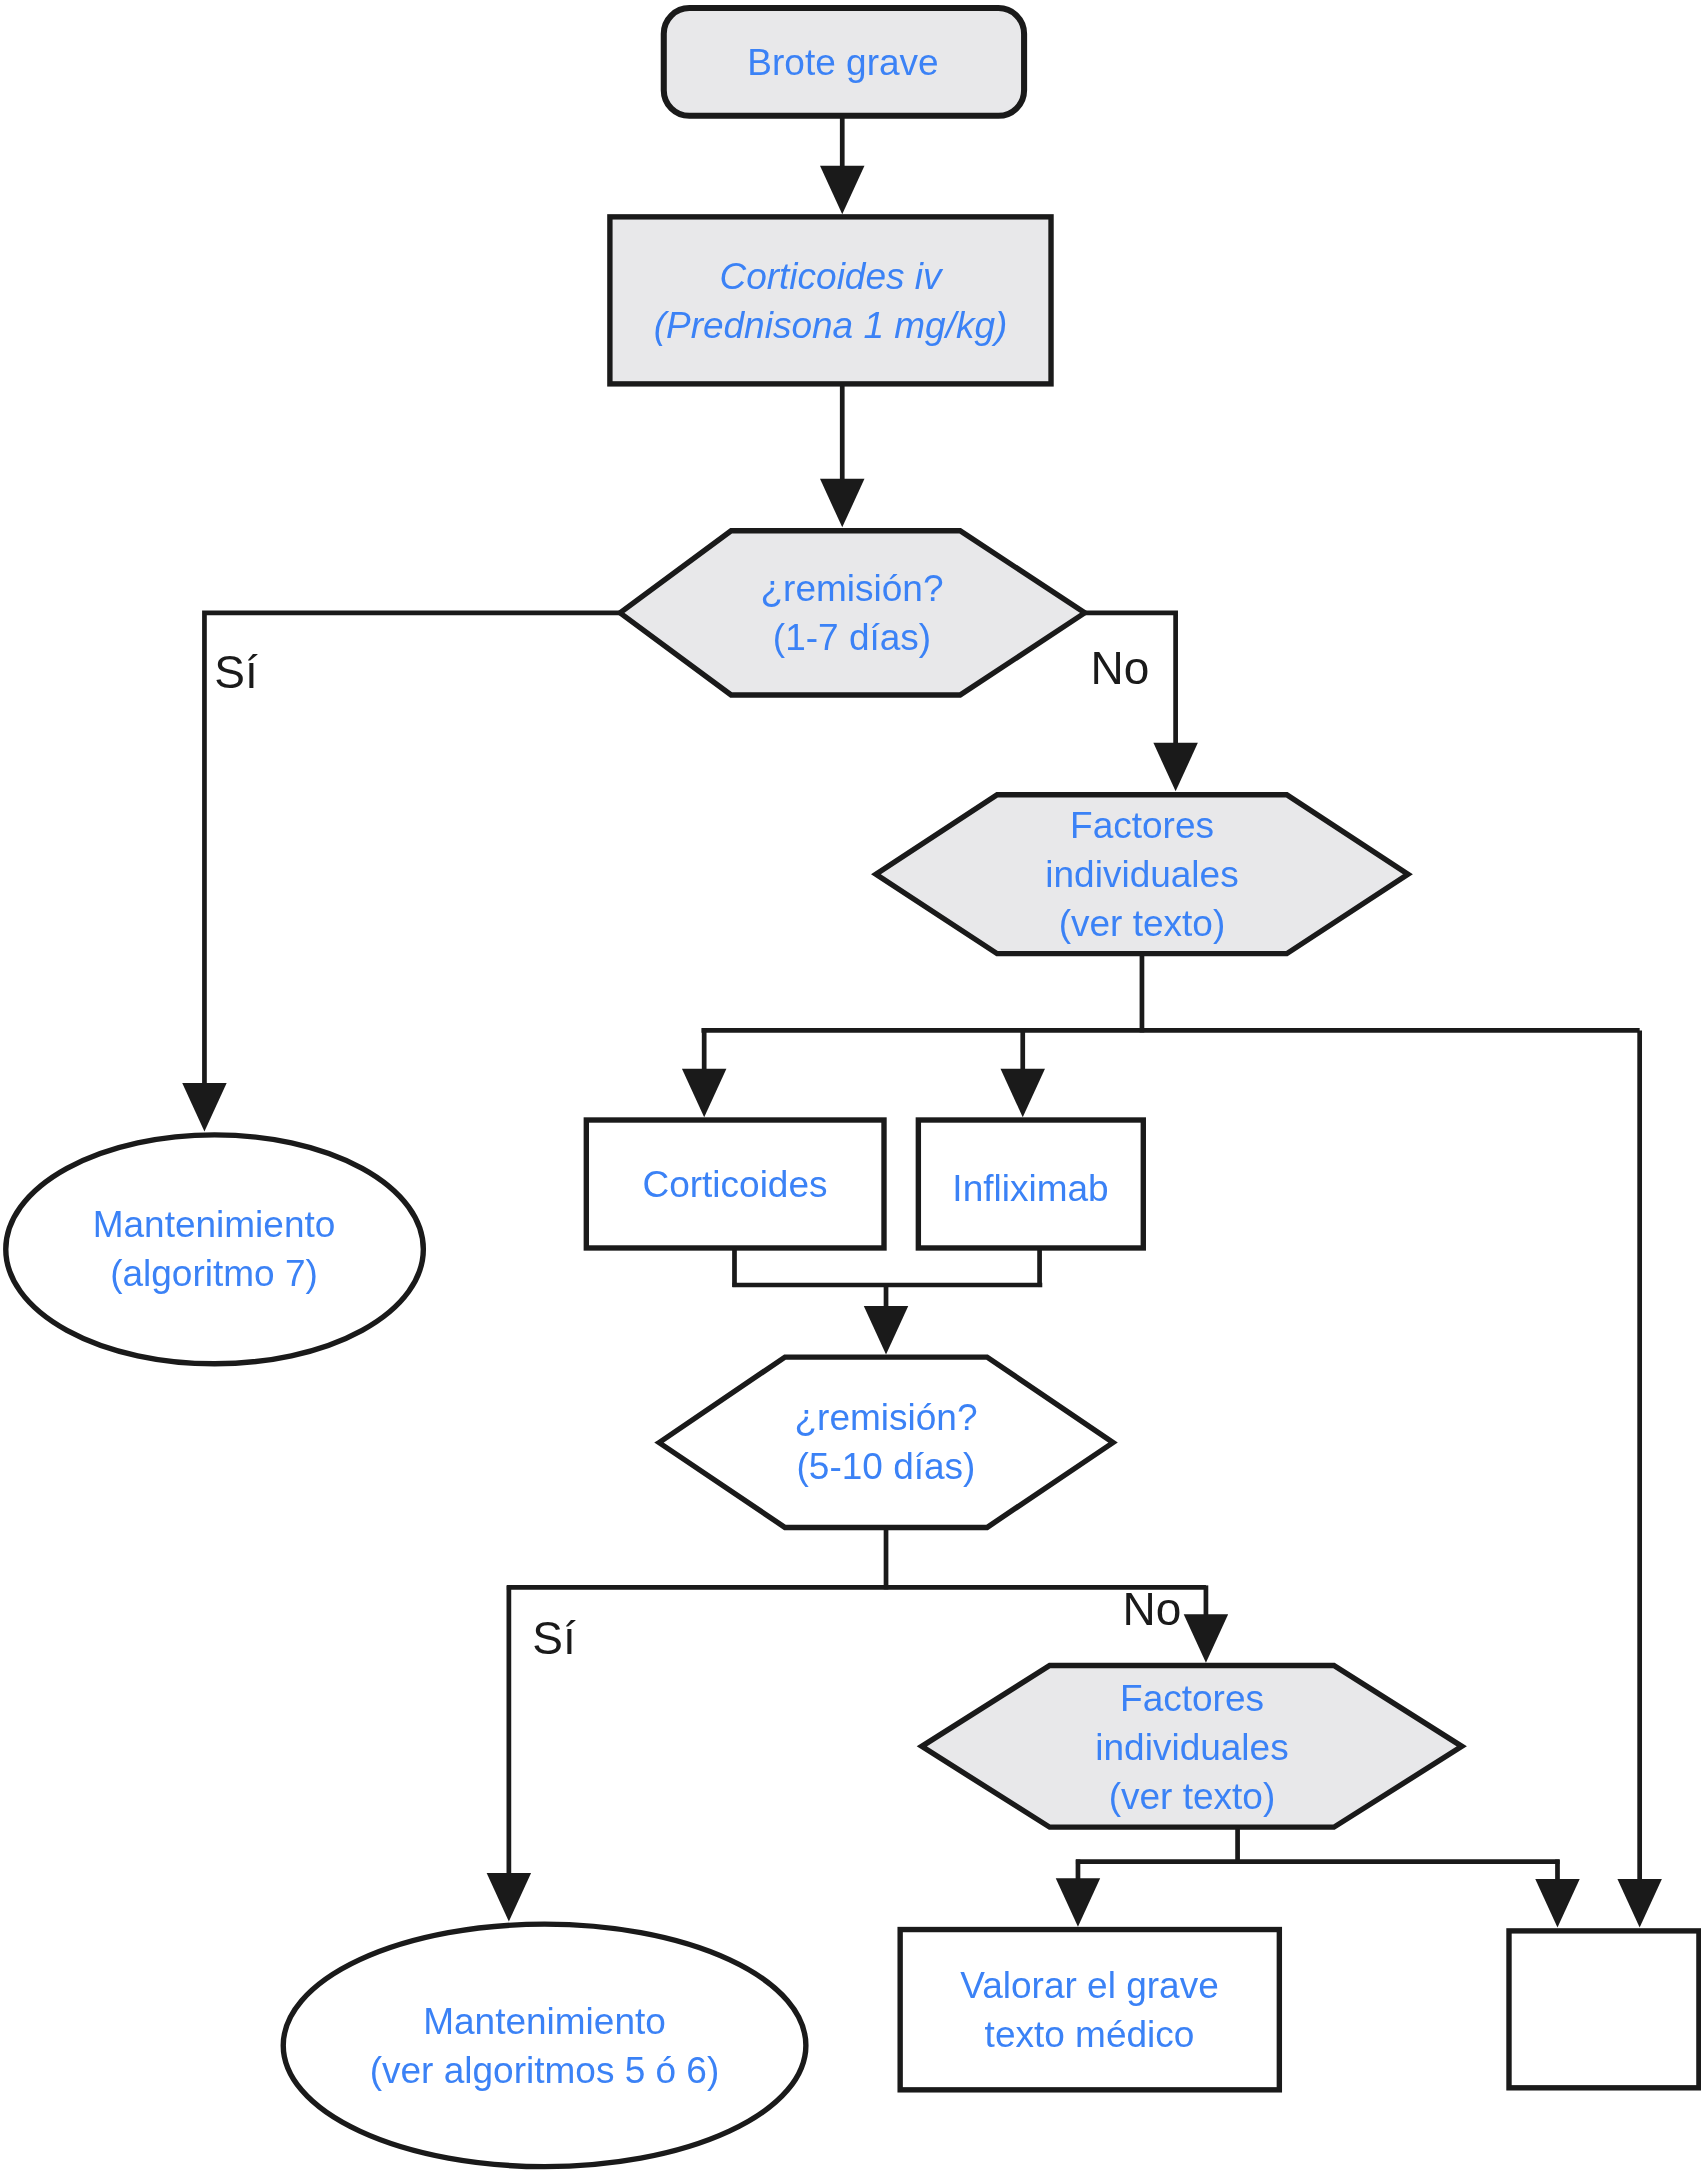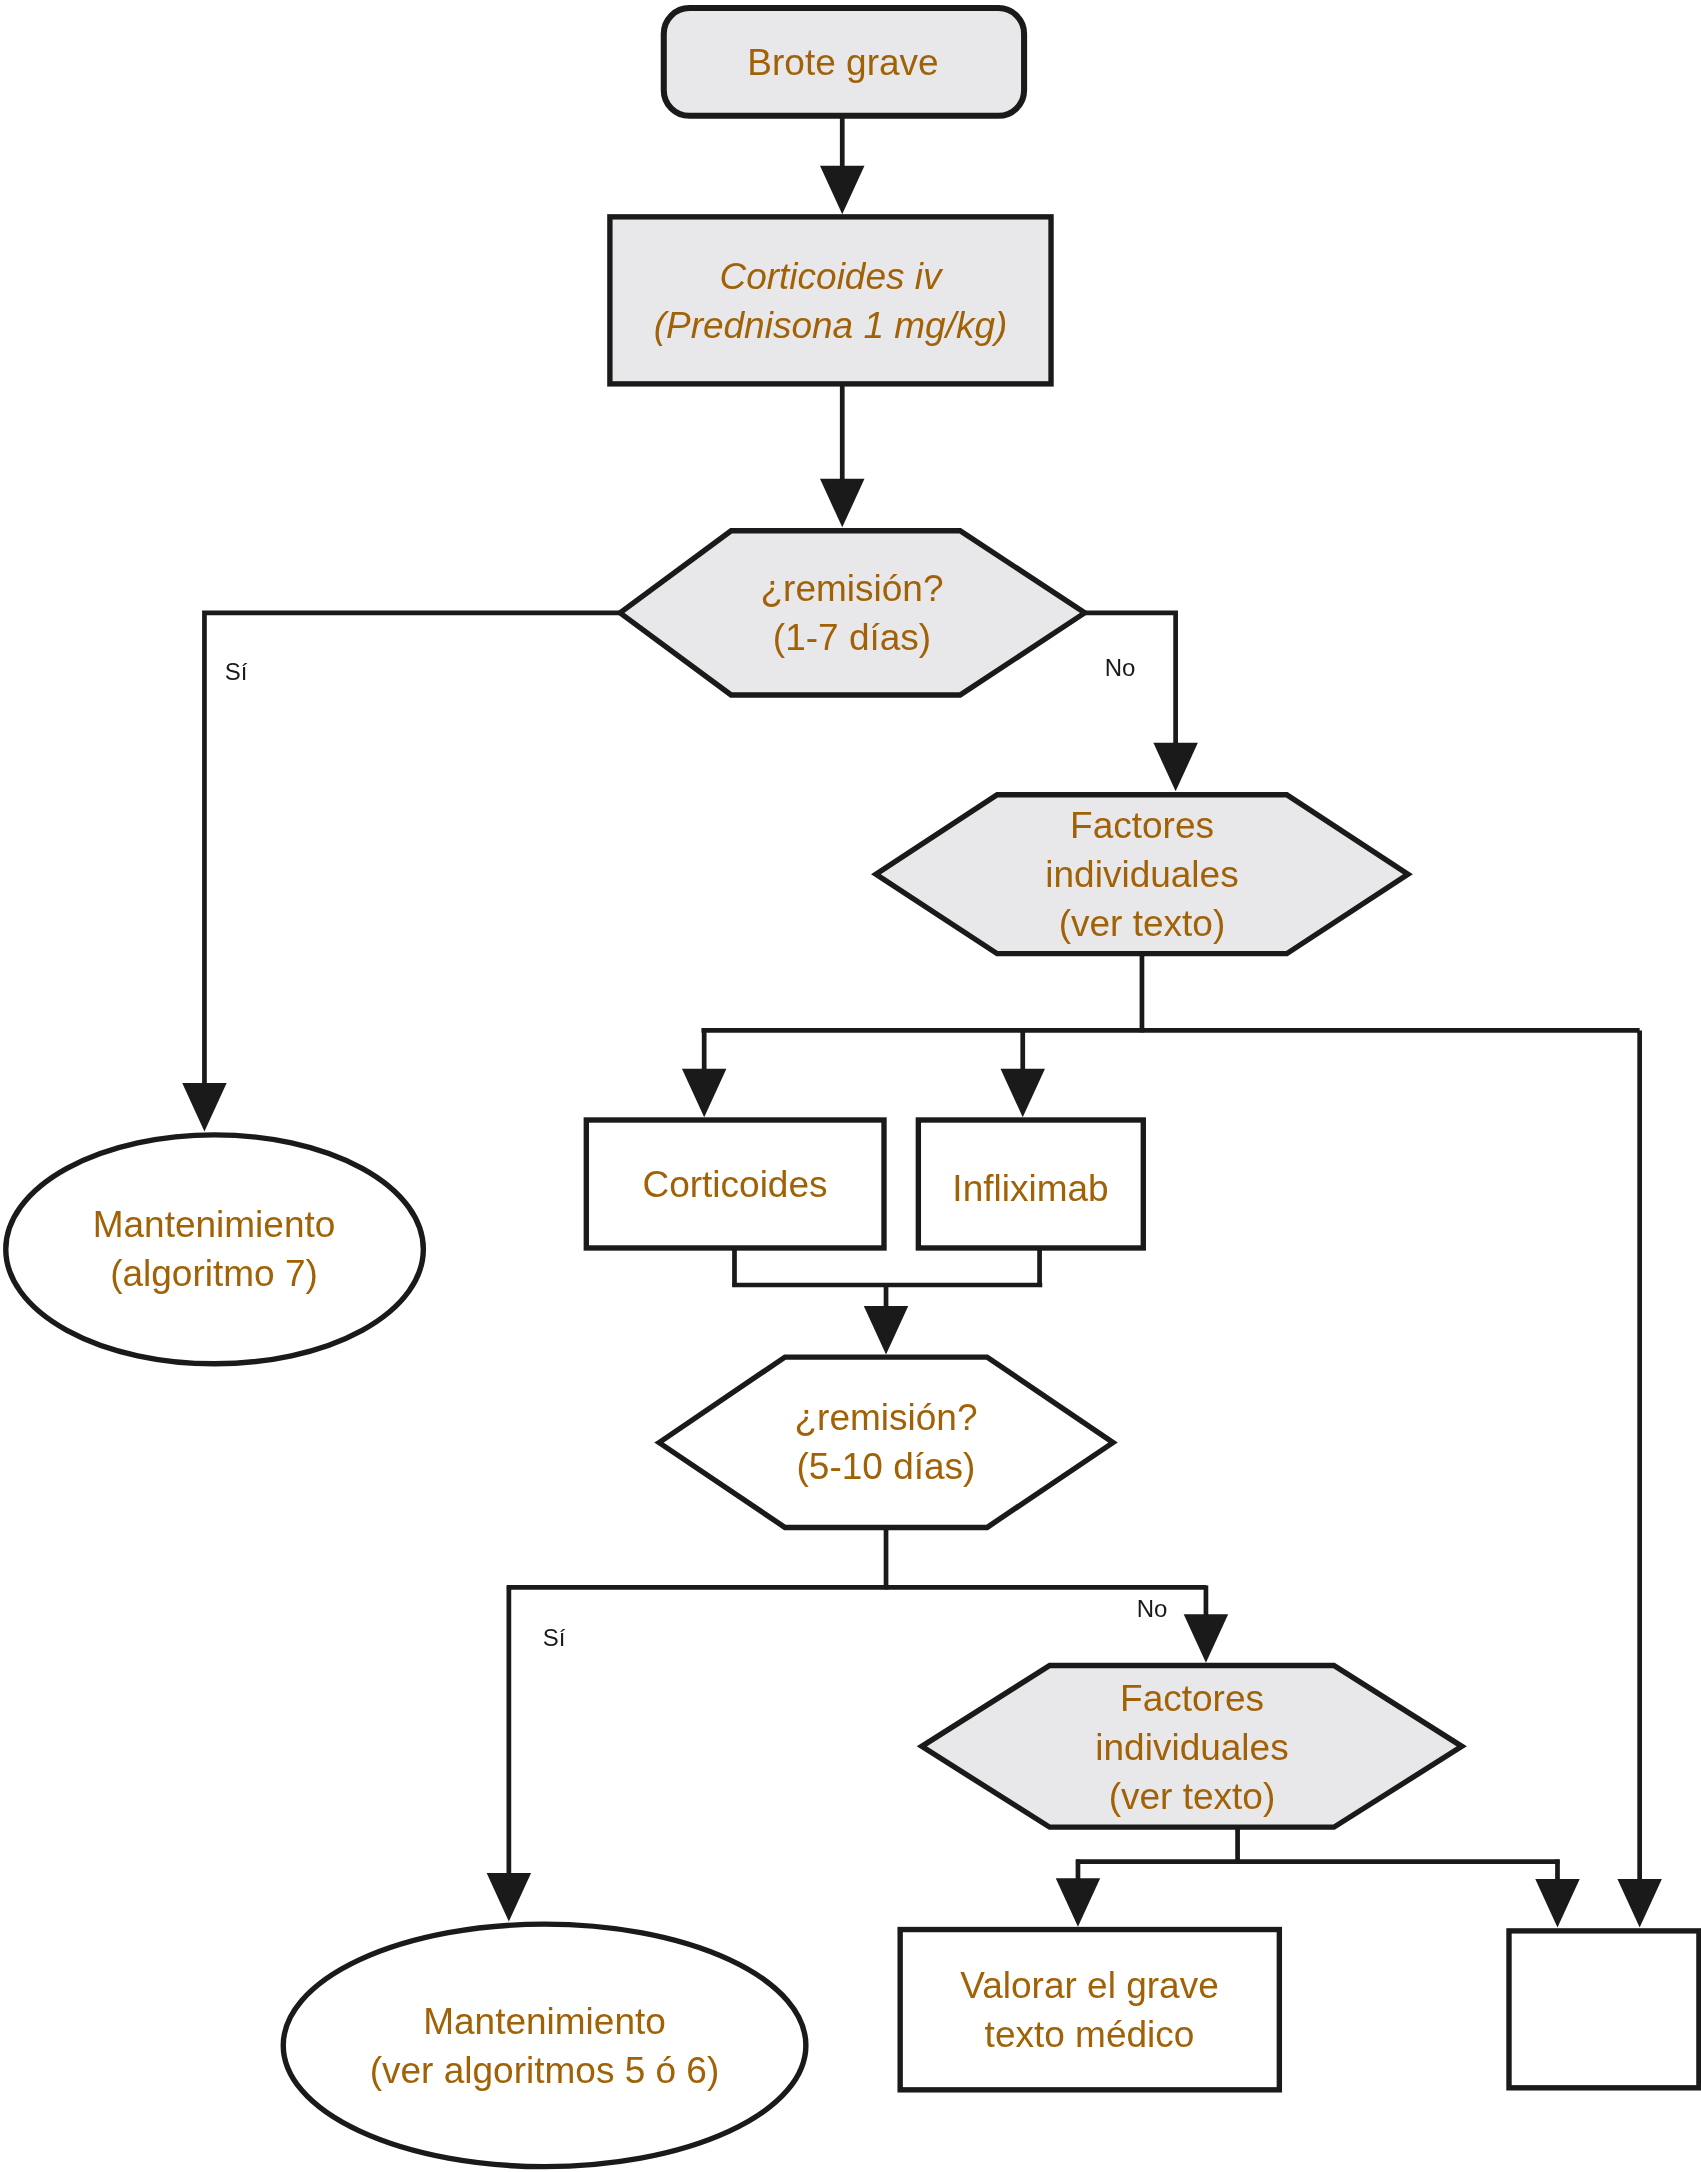--- a/index.html
+++ b/index.html
@@ -17,7 +17,7 @@
     align-items:center;justify-content:center;
     text-align:center;
     font-size:37px;line-height:49px;
-    color:#a16207;
+    color:#3b82f6;
     pointer-events:none;
     white-space:nowrap;
   }

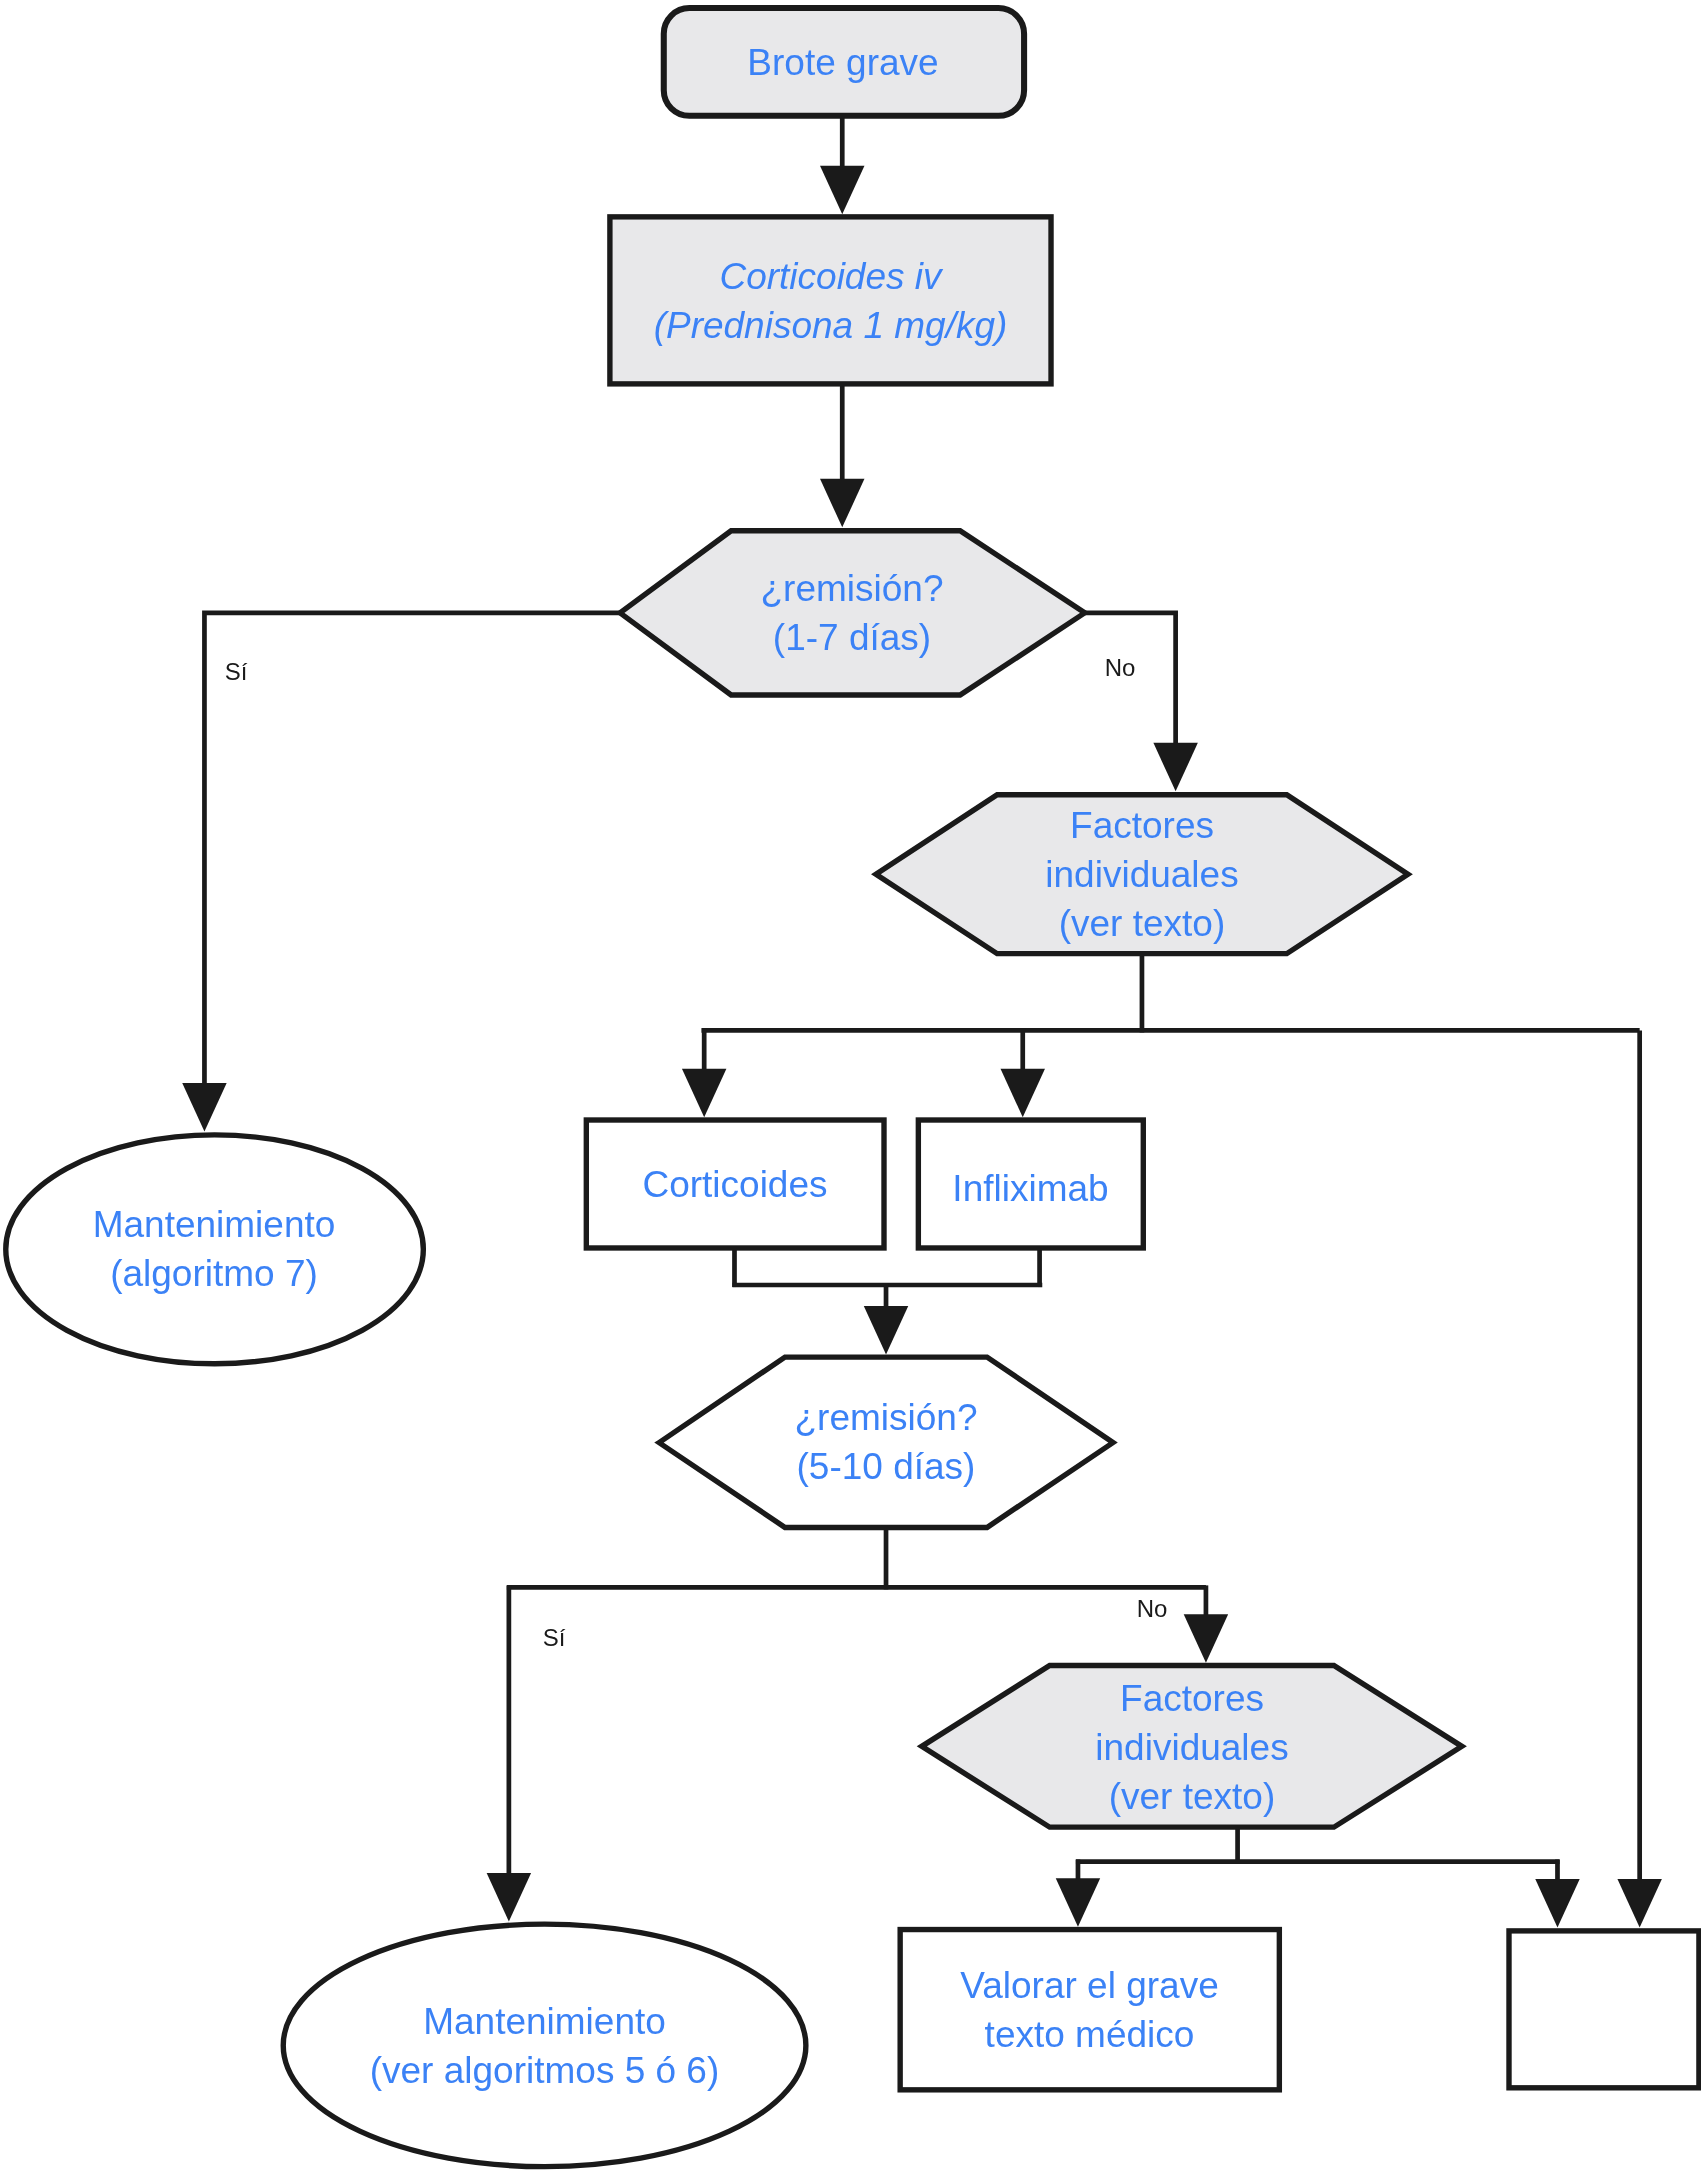--- a/index.html
+++ b/index.html
@@ -24,7 +24,7 @@
   .edge-label{
     position:absolute;
     transform:translate(-50%,-50%);
-    font-size:24px;
+    font-size:46px;
     color:#1a1a1a;
     pointer-events:none;
   }

